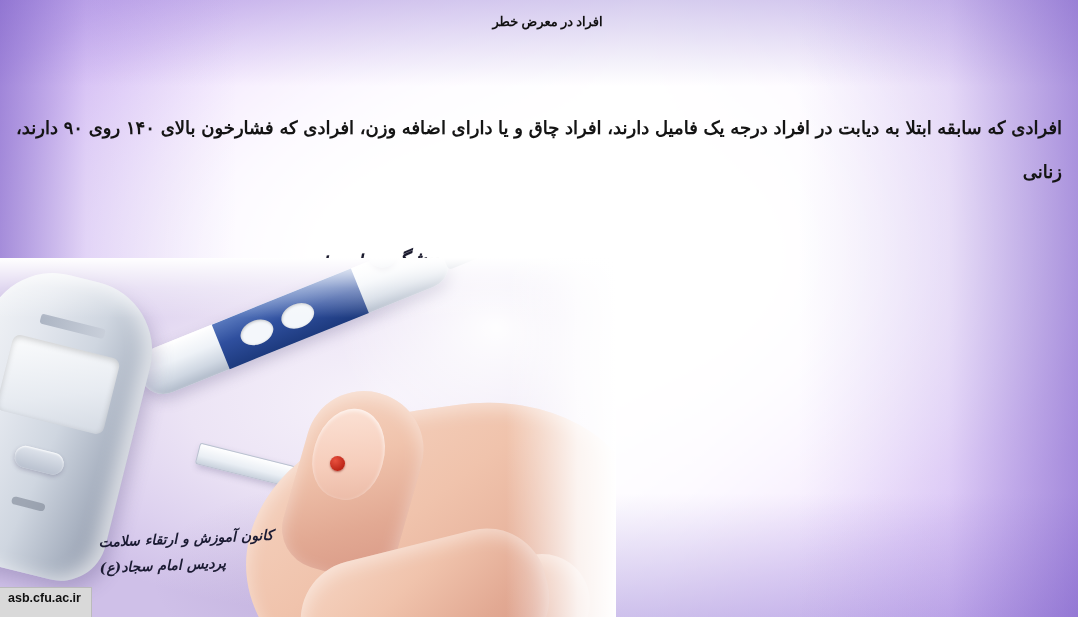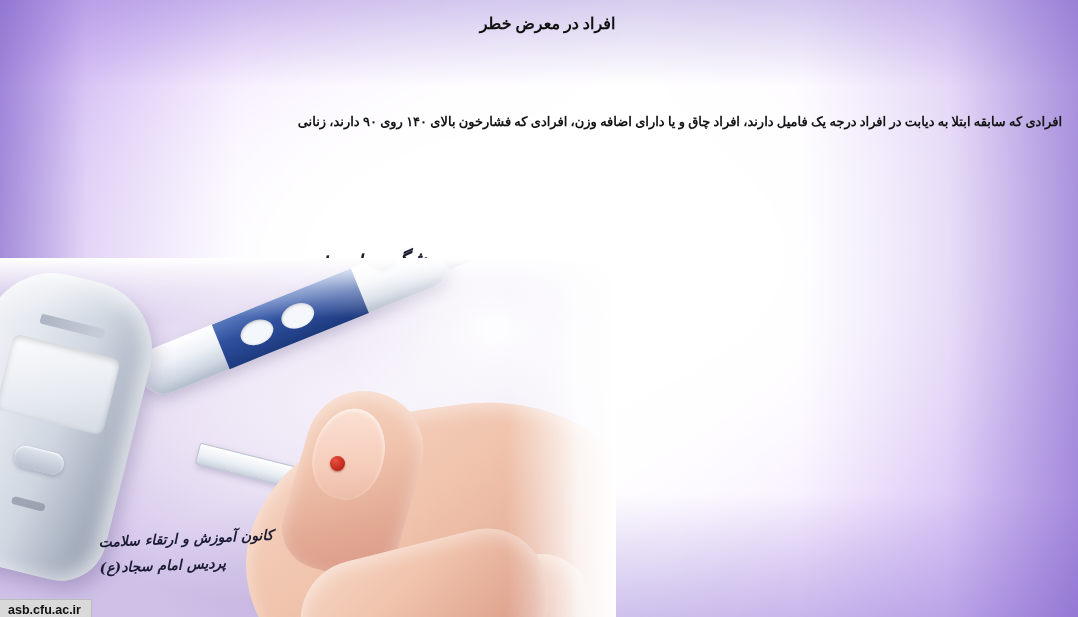--- a/index.html
+++ b/index.html
@@ -32,7 +32,7 @@
     position:absolute;top:14px;left:17px;right:0;
     text-align:center;
     font-family:"Liberation Serif", serif;
-    font-size:16px;font-weight:bold;color:#111;
+    font-size:13px;font-weight:bold;color:#111;
     letter-spacing:.4px;
   }
   #paragraph{

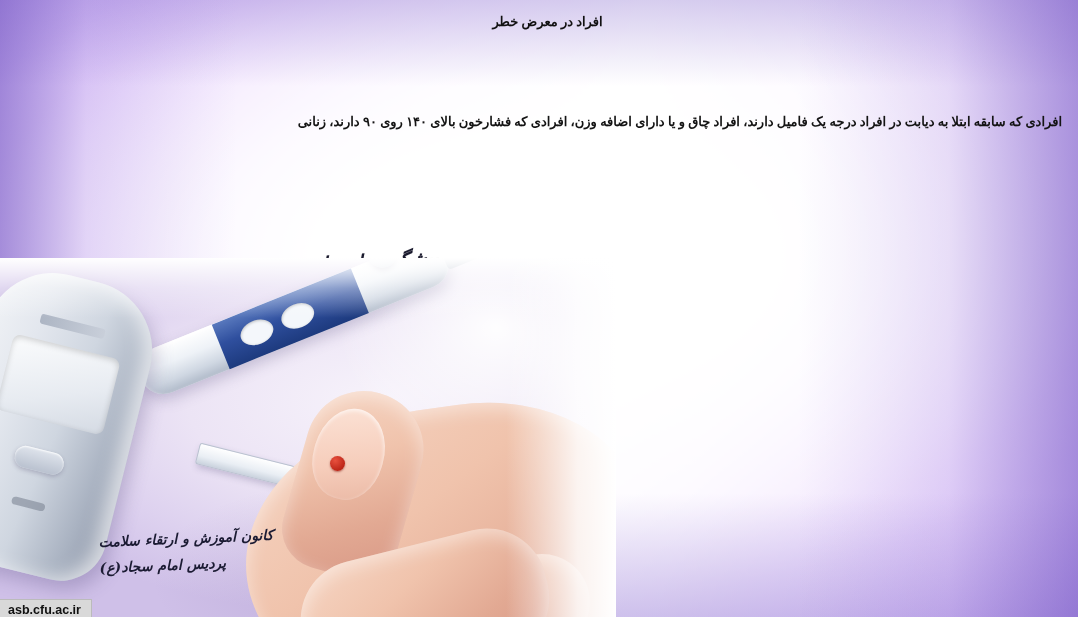--- a/index.html
+++ b/index.html
@@ -38,7 +38,7 @@
   #paragraph{
     position:absolute;top:106px;right:16px;width:1046px;
     font-family:"Liberation Serif", serif;
-    font-size:13px;font-weight:bold;color:#141414;
+    font-size:18px;font-weight:bold;color:#141414;
     line-height:2.45;
     text-align:justify;text-align-last:right;
     direction:rtl;

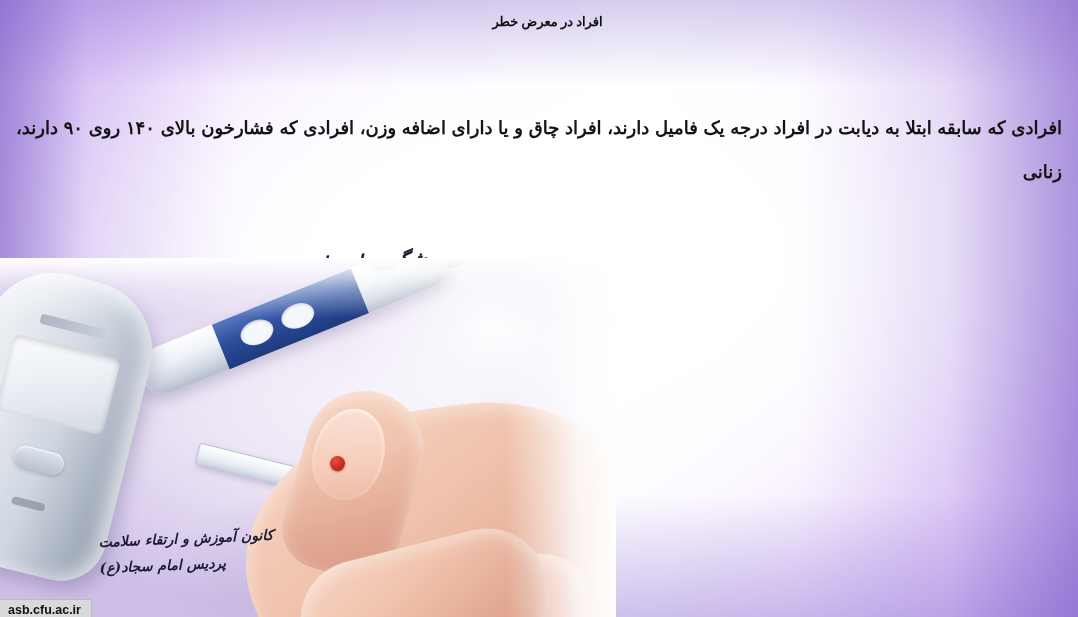--- a/index.html
+++ b/index.html
@@ -92,7 +92,7 @@
     color:#111;
     font-family:"Liberation Sans", sans-serif;
     font-size:12.5px;font-weight:bold;
-    padding:3px 10px 0 8px;
+    padding:3px 10px 12px 8px;
     direction:ltr;
     border-top:1px solid #bbb;border-right:1px solid #bbb;
   }

